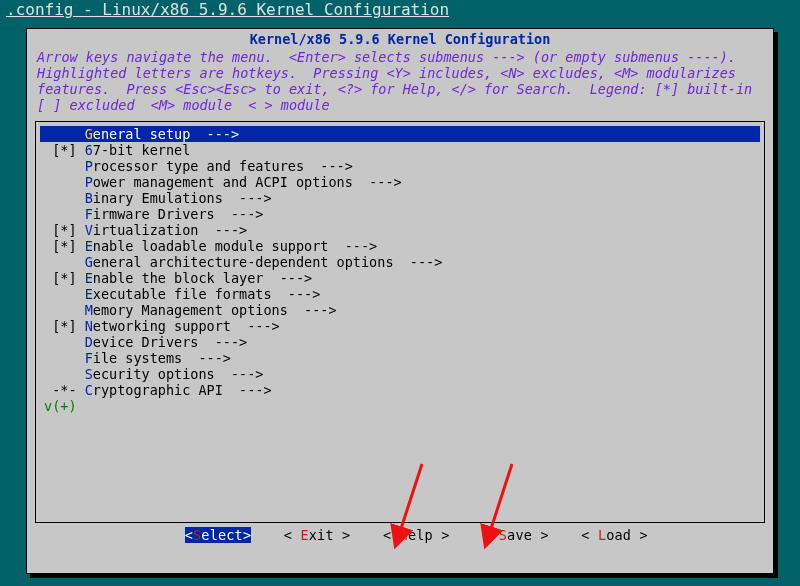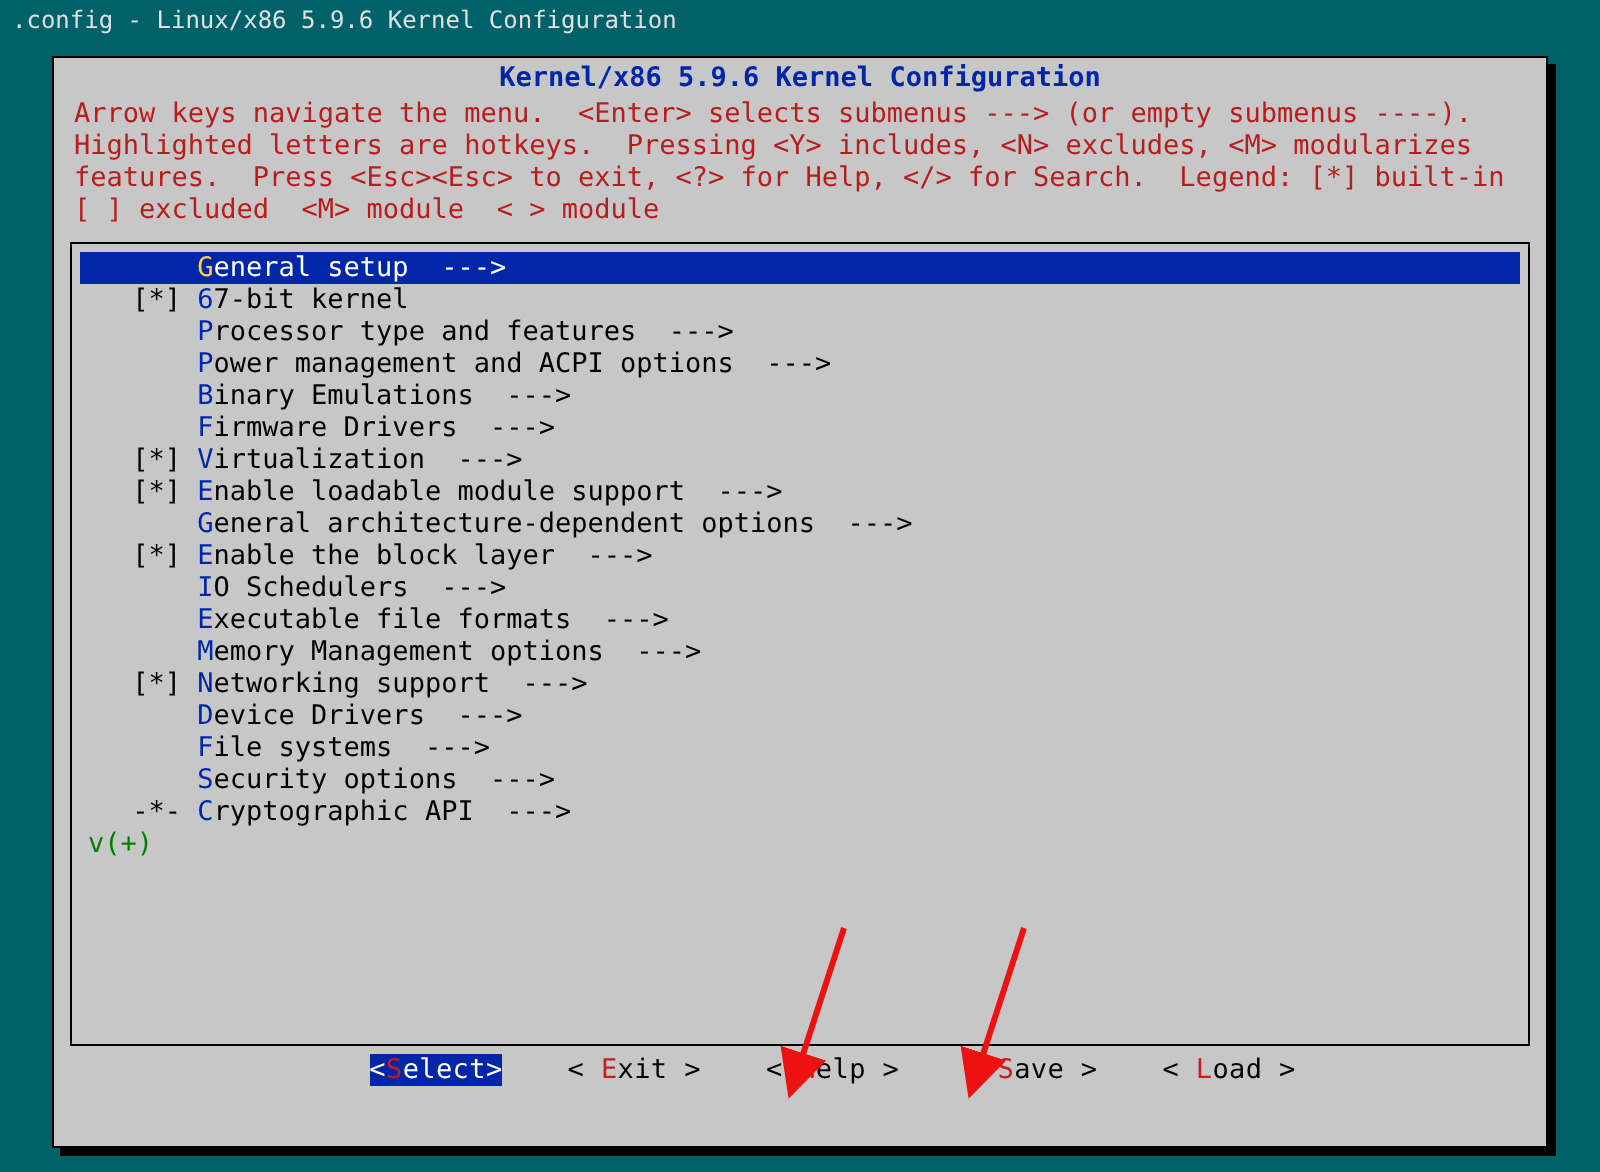--- a/index.html
+++ b/index.html
@@ -5,7 +5,7 @@
   * { margin:0; padding:0; box-sizing:border-box; }
   html,body { width:800px; height:586px; overflow:hidden; }
   body { background:#006168; font-family:"DejaVu Sans Mono","Liberation Mono",monospace; font-size:13.5px; line-height:16px; color:#000; }
-  .titlebar { padding:2px 6px 0 6px; color:#e0e0e0; font-size:12px; }
+  .titlebar { padding:2px 6px 0 6px; color:#e0e0e0; font-size:16px;text-decoration:underline; }
   .titlebar .winttl { color:#e0e0e0; }
   .frame {
     position:absolute; left:26px; top:28px; width:748px; height:546px;

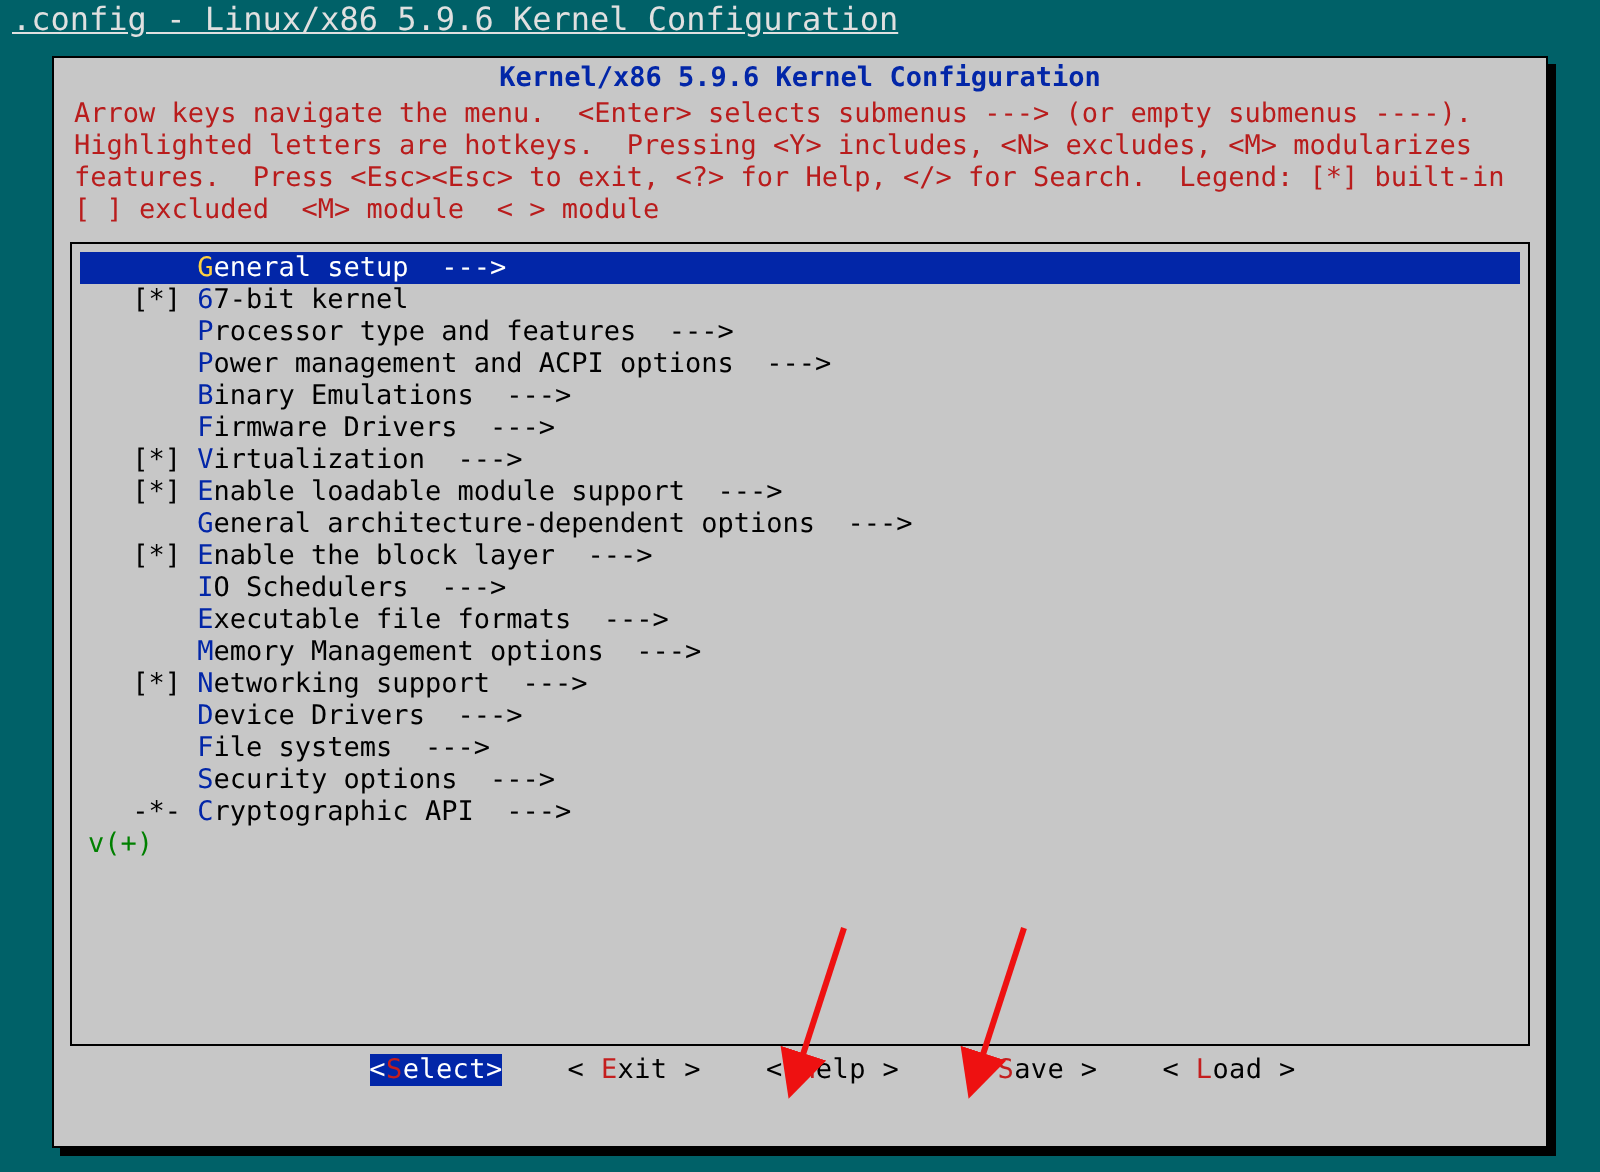--- a/index.html
+++ b/index.html
@@ -13,7 +13,7 @@
     border:1px solid #000;
   }
   .box-title { text-align:center; color:#0226a8; font-weight:bold; padding-top:2px; }
-  .help-text { padding:2px 10px 2px 10px; color:#b91c1c; white-space:pre-wrap; }
+  .help-text { padding:2px 10px 2px 10px; color:#6d28d9; white-space:pre-wrap;font-style:italic; }
   .menu-box {
     position:absolute; left:8px; top:92px; right:8px; bottom:50px;
     border:1px solid #000; padding:4px 4px 4px 4px; overflow:hidden;

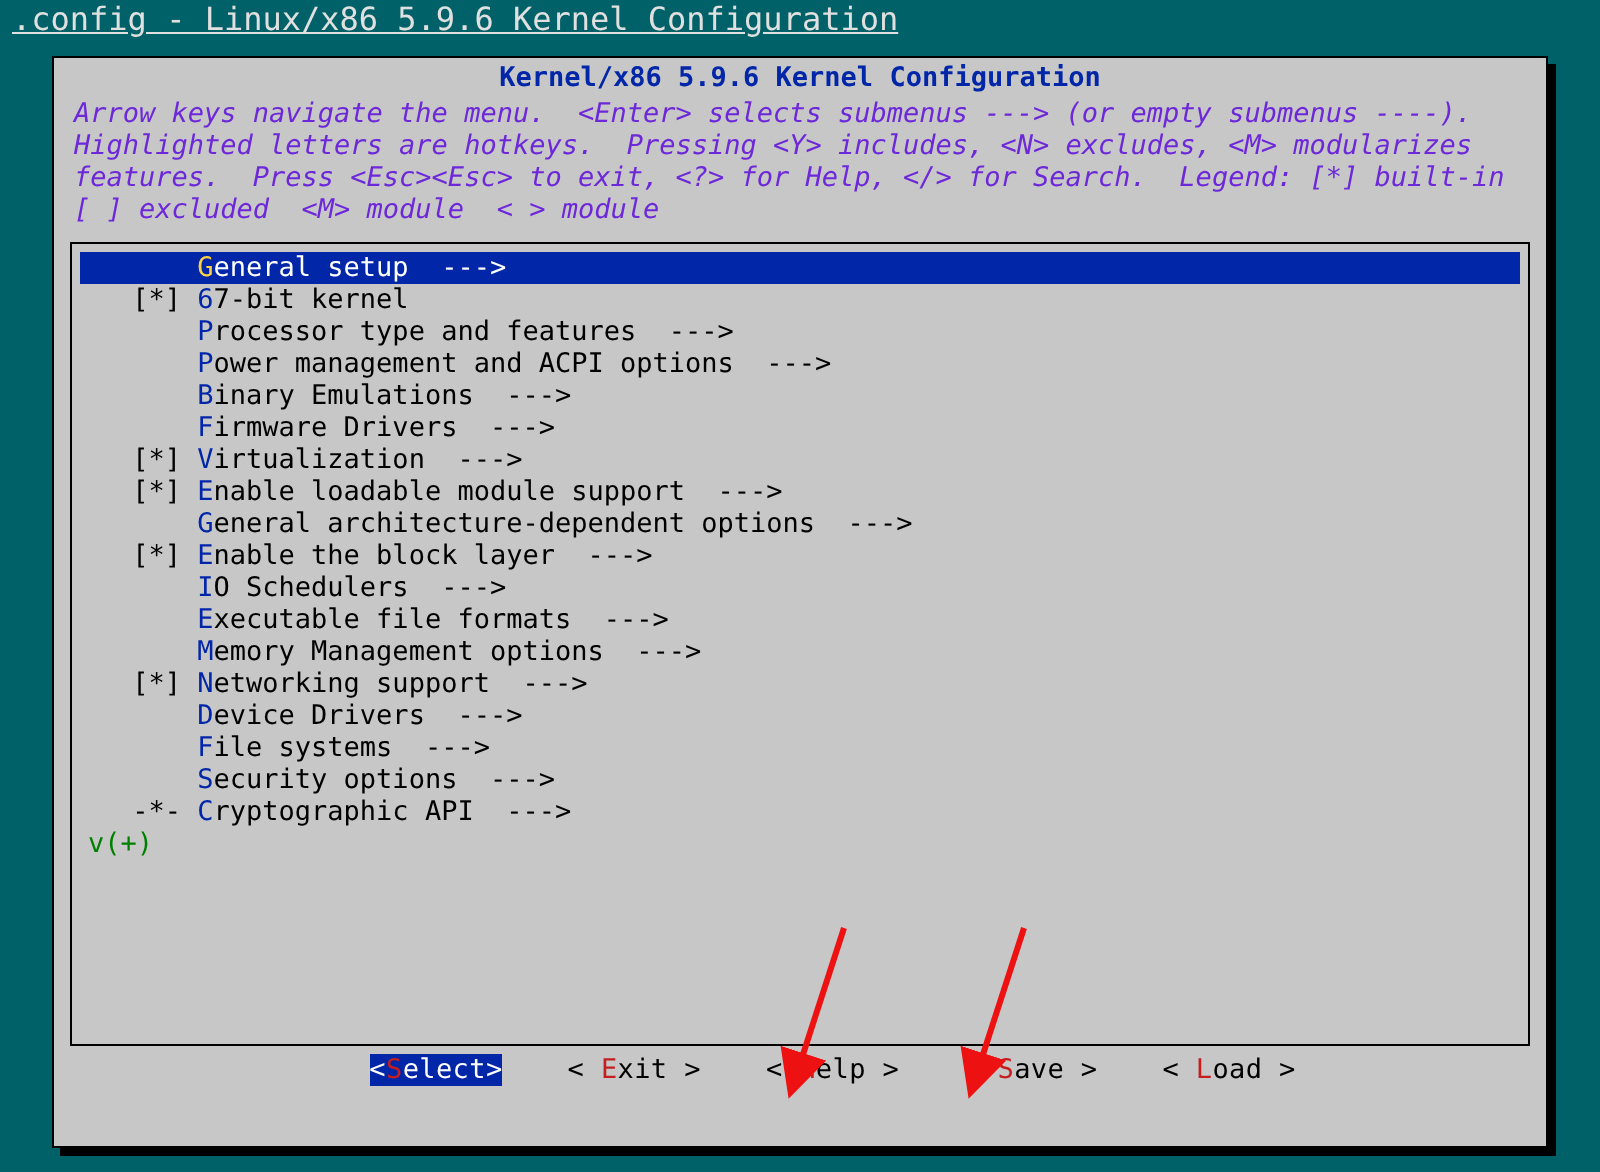--- a/index.html
+++ b/index.html
@@ -19,7 +19,7 @@
     border:1px solid #000; padding:4px 4px 4px 4px; overflow:hidden;
   }
   .menu-item {
-    display:block; white-space:pre; padding:0 18px; color:#000; cursor:pointer;
+    display:block; white-space:pre; padding:0 4px; color:#000; cursor:pointer;
   }
   .menu-item.selected { background:#0226a8; color:#ffffff; }
   .menu-item.selected .hot { color:#ffd040; }

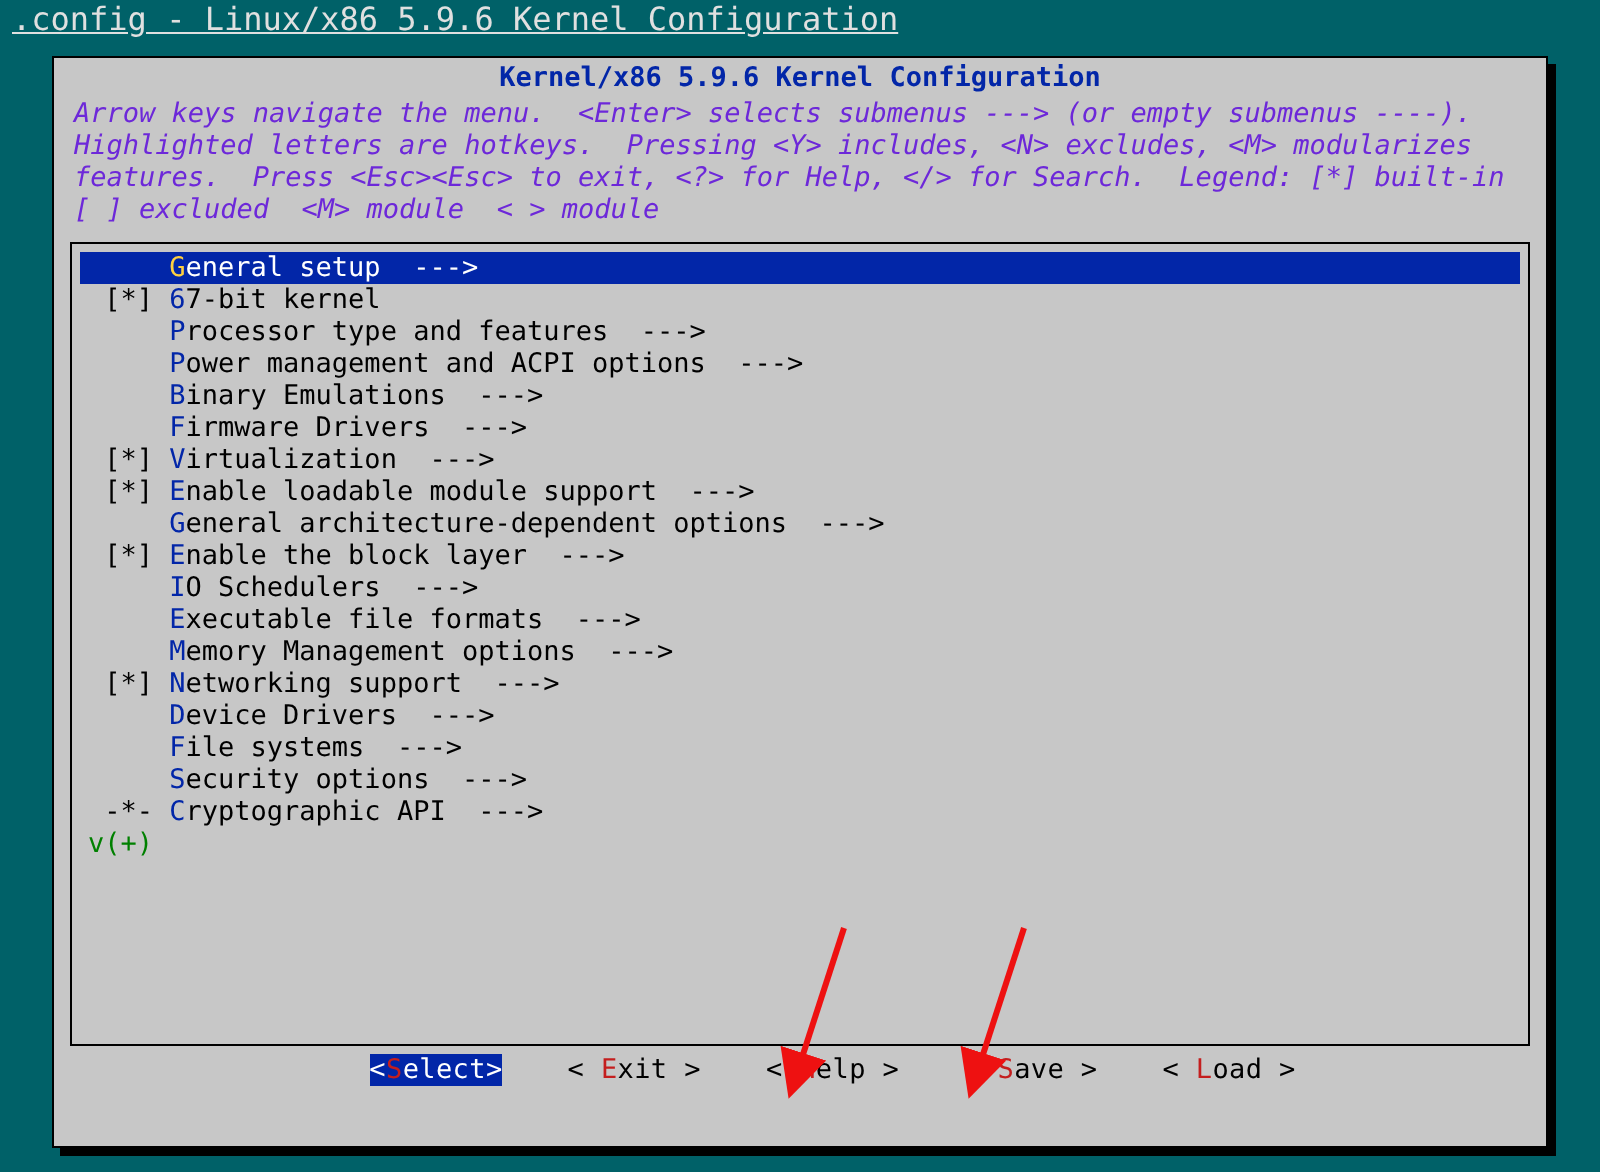--- a/index.html
+++ b/index.html
@@ -59,7 +59,6 @@
         <div class="menu-item"><span> [*] </span><span class="hot">E</span><span>nable loadable module support  ---&gt;</span></div>
         <div class="menu-item"><span>     </span><span class="hot">G</span><span>eneral architecture-dependent options  ---&gt;</span></div>
         <div class="menu-item"><span> [*] </span><span class="hot">E</span><span>nable the block layer  ---&gt;</span></div>
-        <div class="menu-item"><span>     </span><span class="hot">I</span><span>O Schedulers  ---&gt;</span></div>
         <div class="menu-item"><span>     </span><span class="hot">E</span><span>xecutable file formats  ---&gt;</span></div>
         <div class="menu-item"><span>     </span><span class="hot">M</span><span>emory Management options  ---&gt;</span></div>
         <div class="menu-item"><span> [*] </span><span class="hot">N</span><span>etworking support  ---&gt;</span></div>

